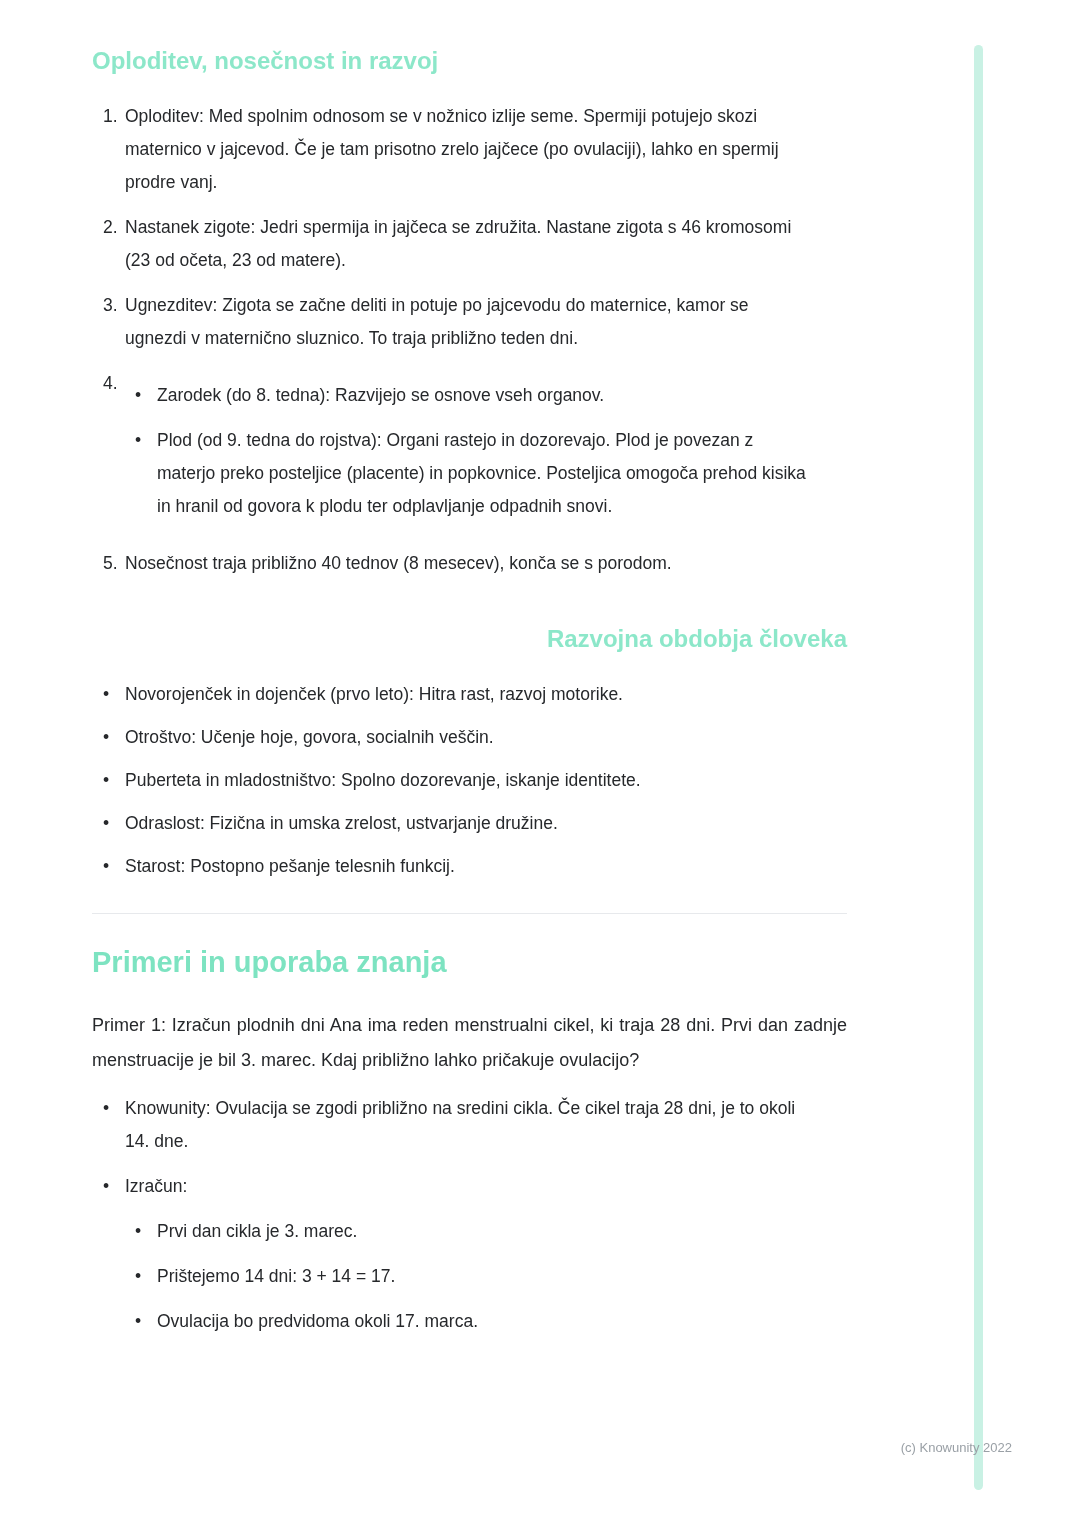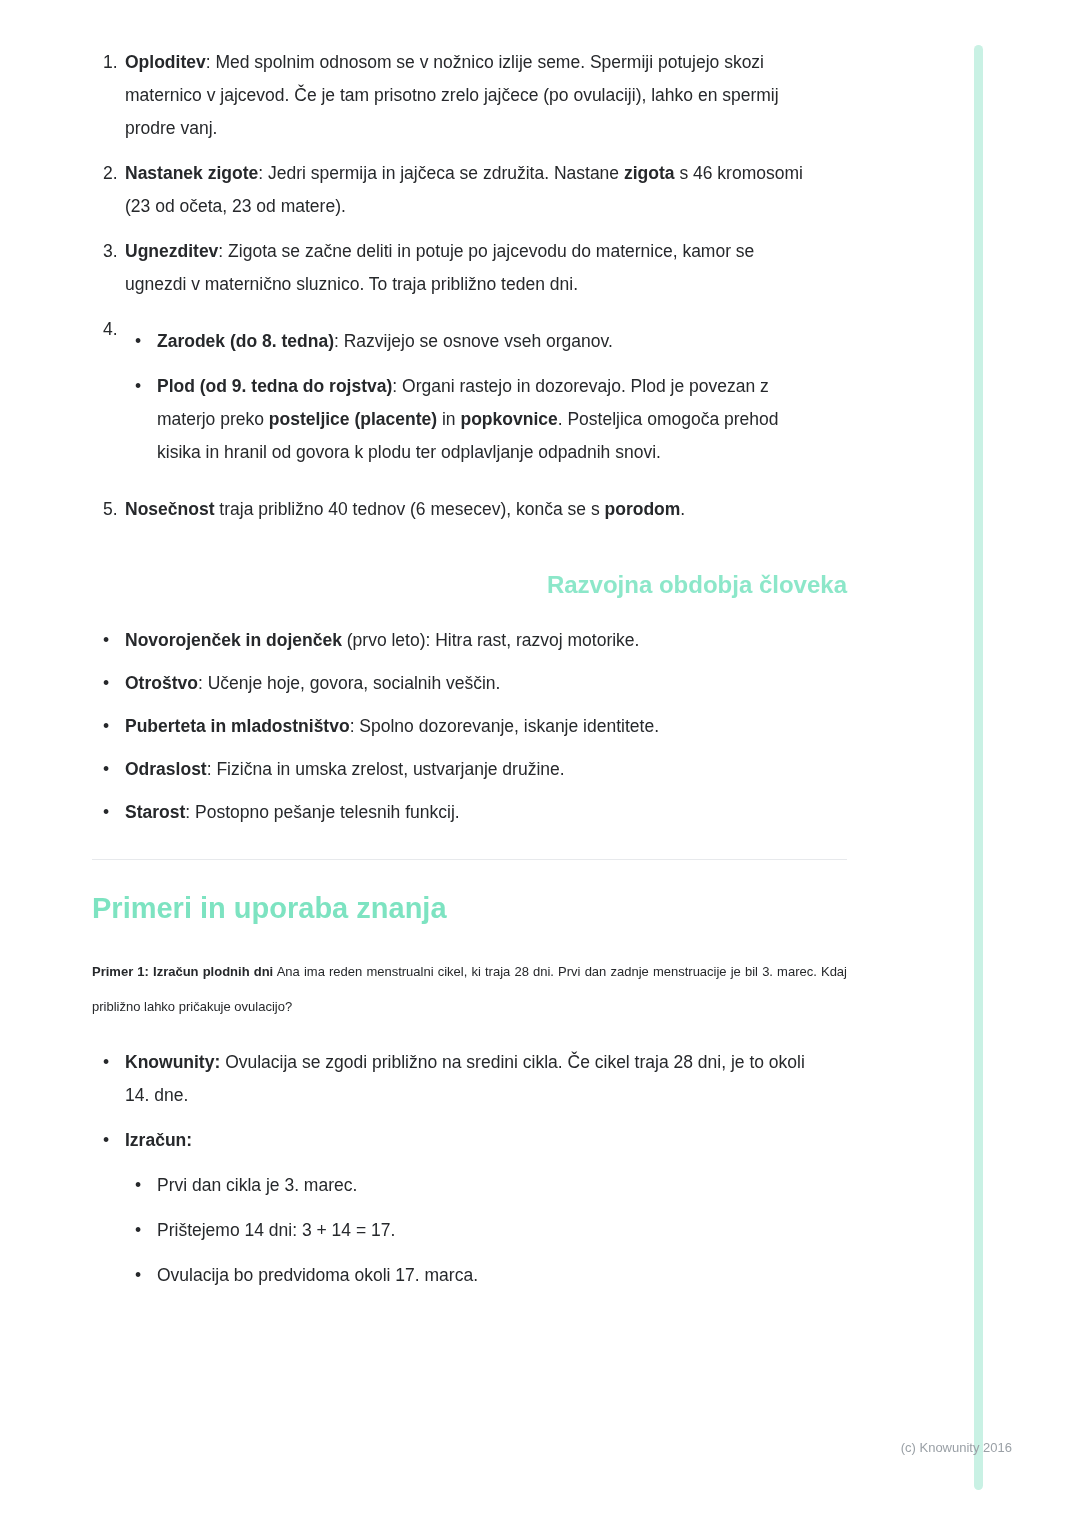--- a/index.html
+++ b/index.html
@@ -72,6 +72,7 @@
   <div class="content">
 
     <section>
+      <h2 class="sec-title">Oploditev, nosečnost in razvoj</h2>
       <div class="olist">
 
         <div class="oitem">

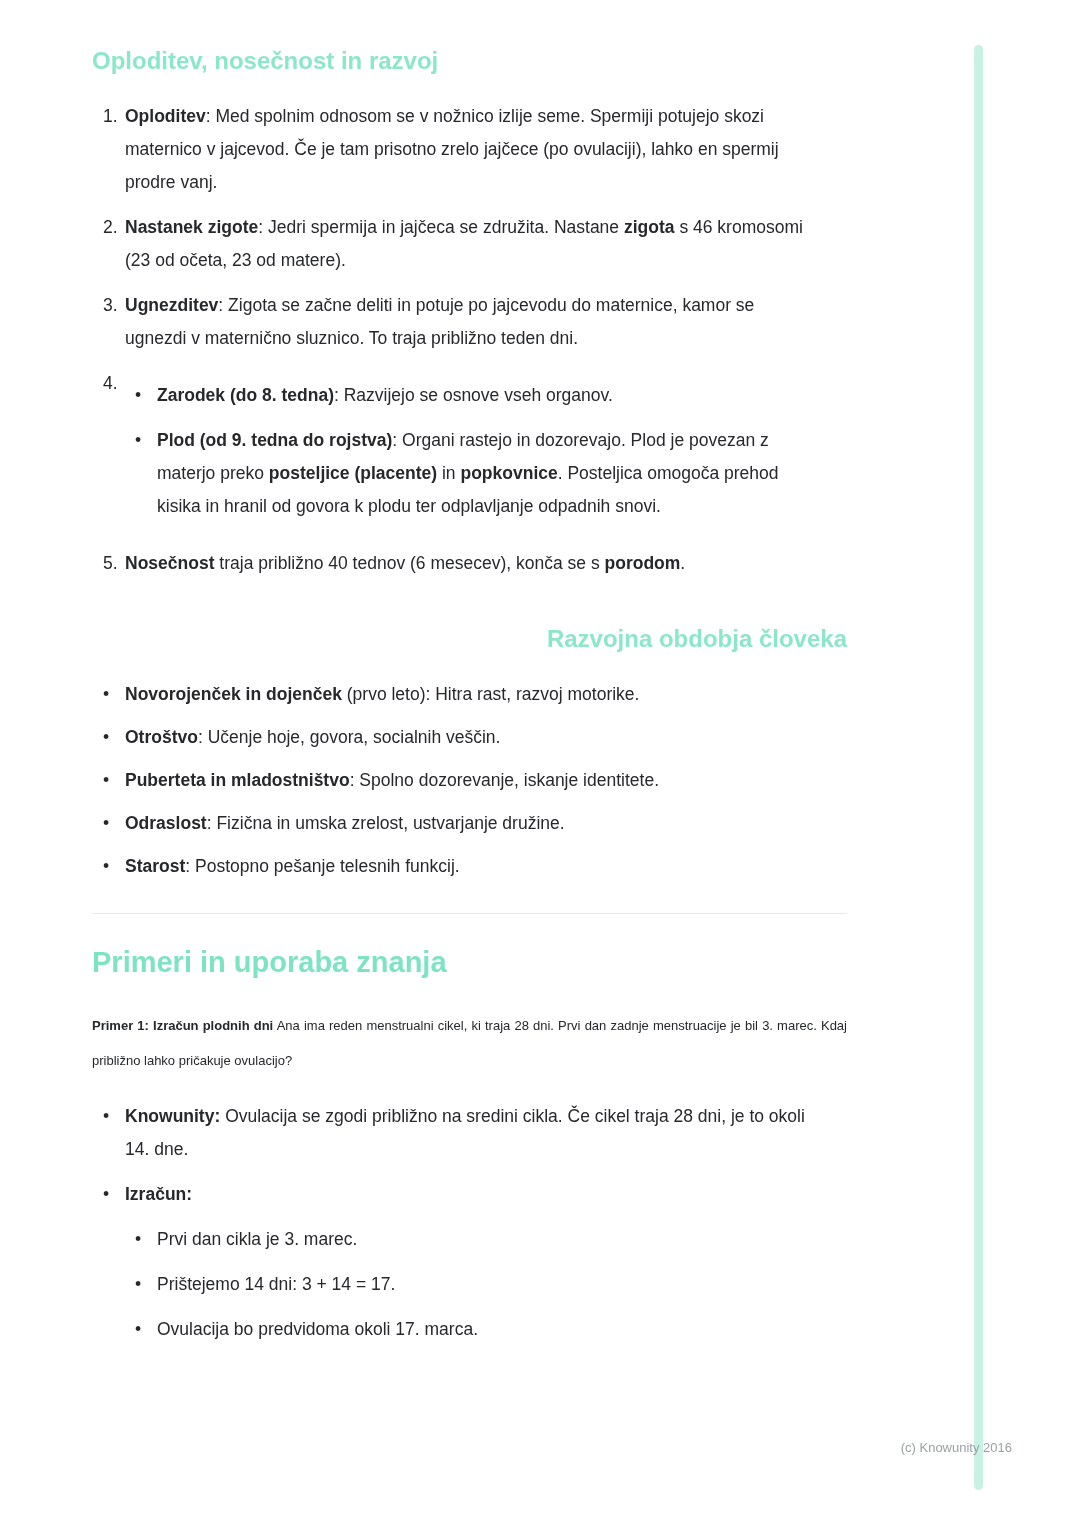--- a/index.html
+++ b/index.html
@@ -56,7 +56,7 @@
     font-size:13px;line-height:35px;
     margin:0 0 22px 0;
   }
-  .b{font-weight:700;}
+  .b{font-weight:400;}
   .footer-credit{
     position:absolute;top:1440px;right:68px;
     font-size:13px;line-height:16px;color:var(--muted);

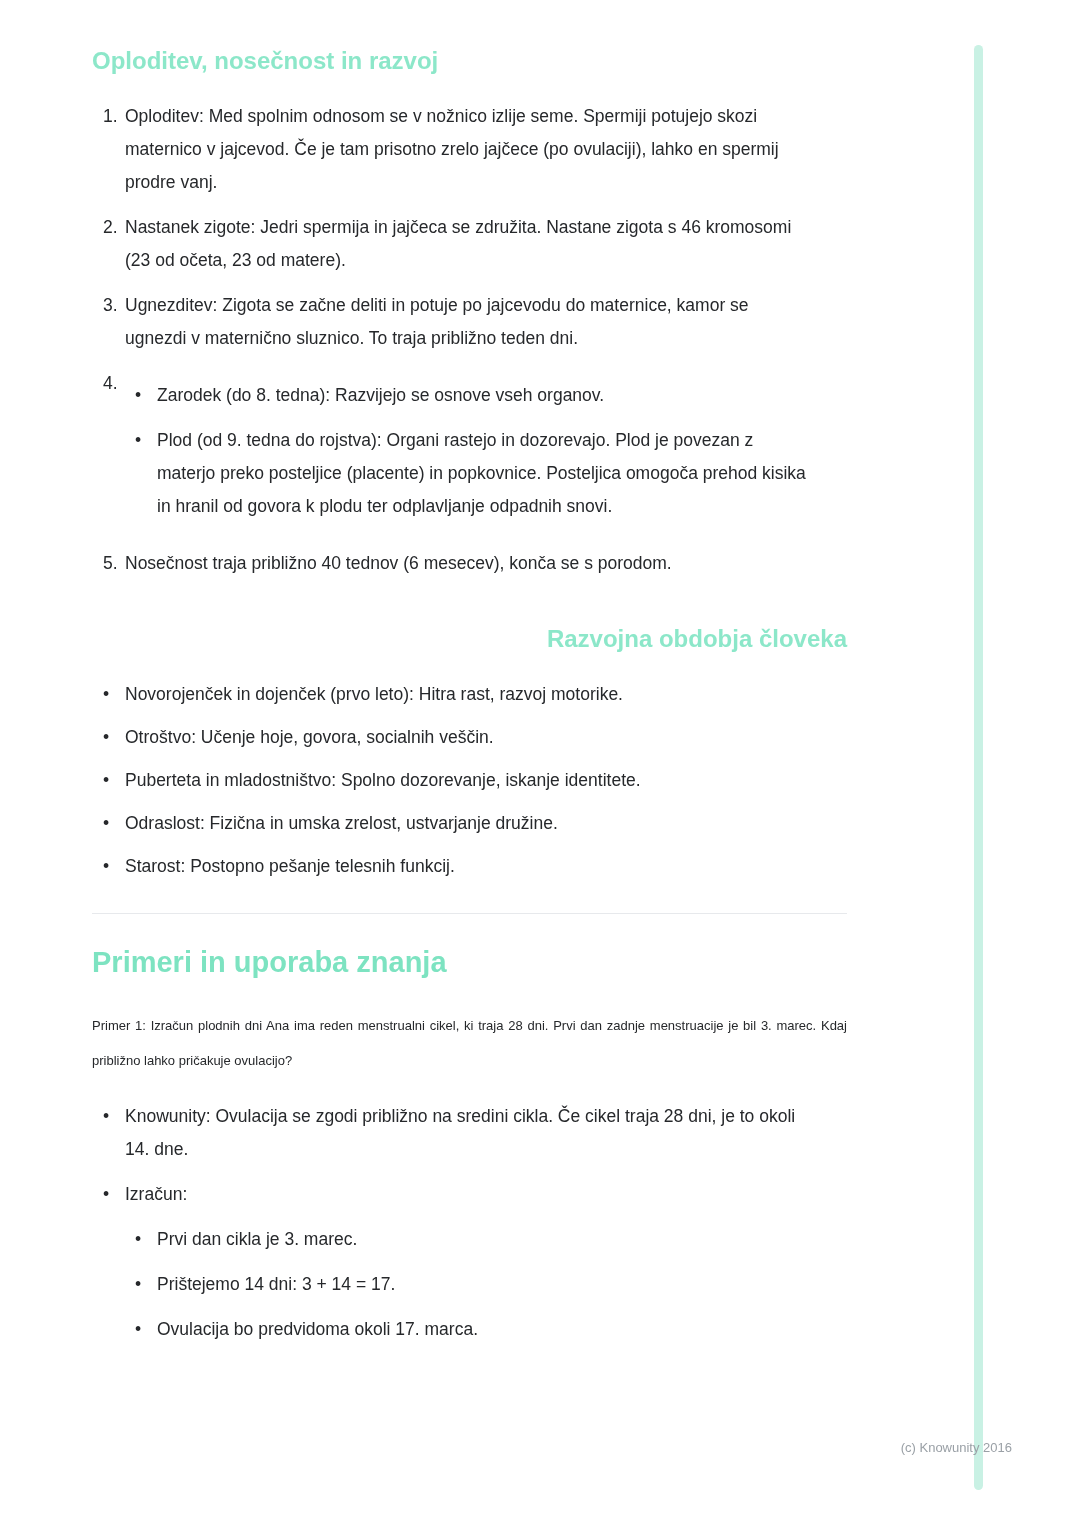--- a/index.html
+++ b/index.html
@@ -108,7 +108,7 @@
 
         <div class="oitem gap-top">
           <span class="num">5.</span>
-          <div class="txt"><span class="b">Nosečnost</span><span> traja približno 40 tednov (6 mesecev), konča se s </span><span class="b">porodom</span><span>.</span></div>
+          <div class="txt"><span class="b">Nosečnost</span><span> traja približno 40 tednov (8 mesecev), konča se s </span><span class="b">porodom</span><span>.</span></div>
         </div>
 
       </div>

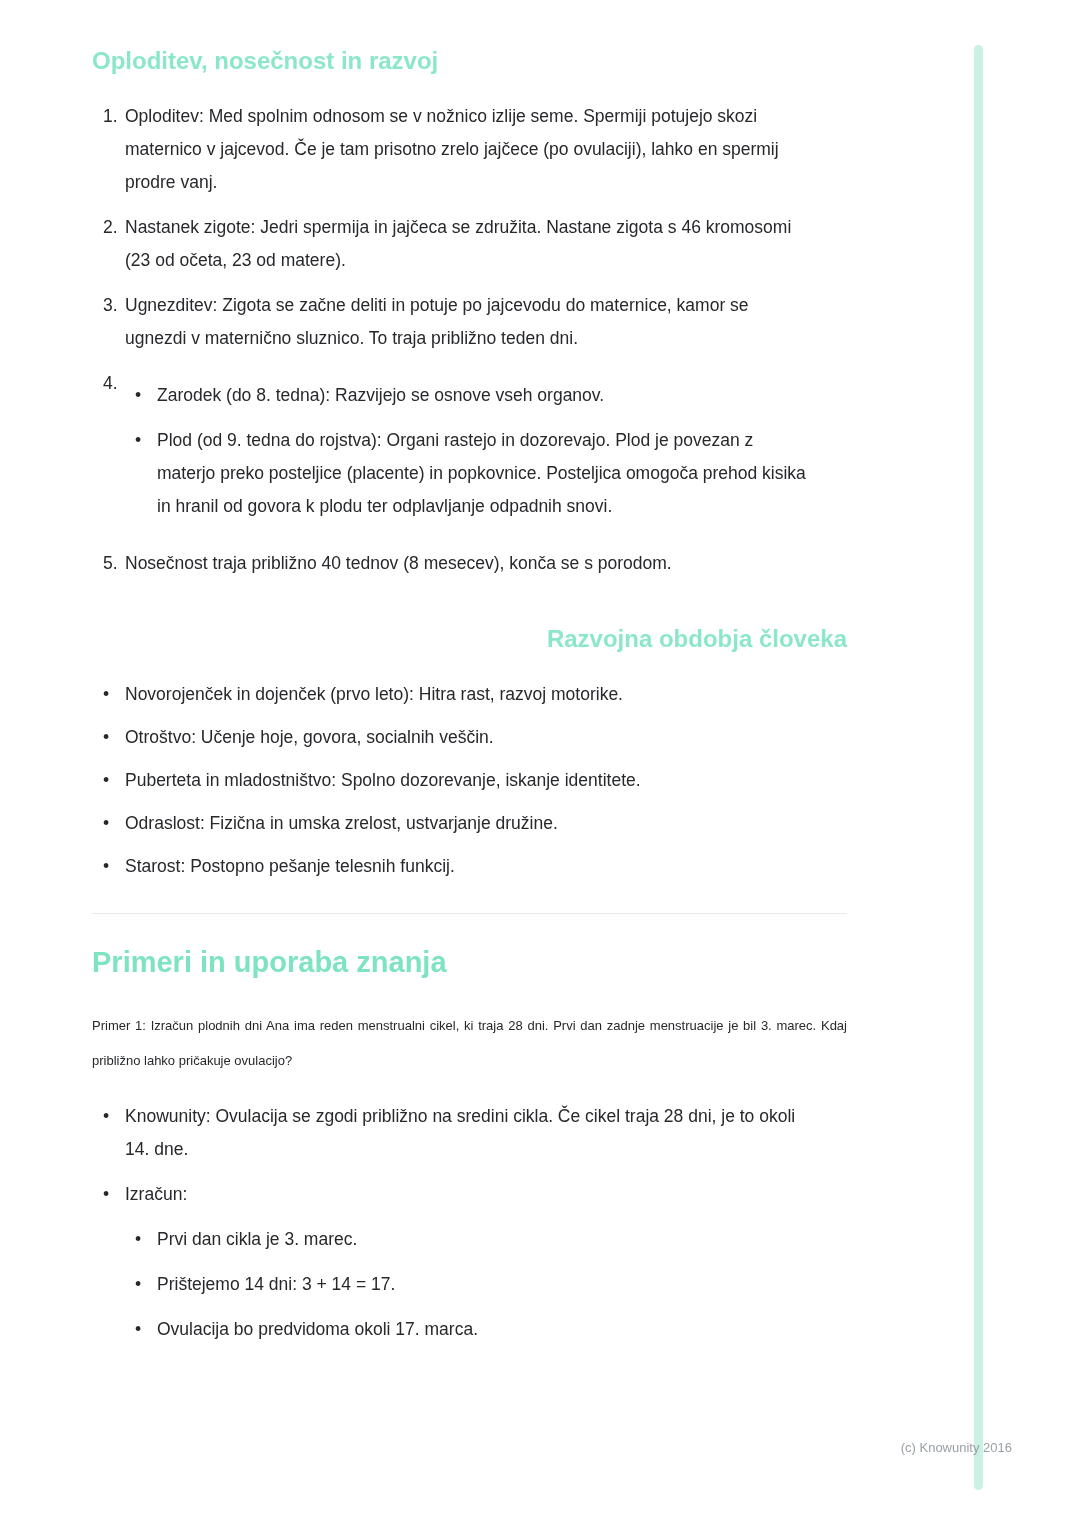--- a/index.html
+++ b/index.html
@@ -53,8 +53,8 @@
   }
   .intro{
     max-width:755px;text-align:justify;
-    font-size:13px;line-height:35px;
-    margin:0 0 22px 0;
+    font-size:18px;line-height:35px;
+    margin:0 0 14px 0;
   }
   .b{font-weight:400;}
   .footer-credit{

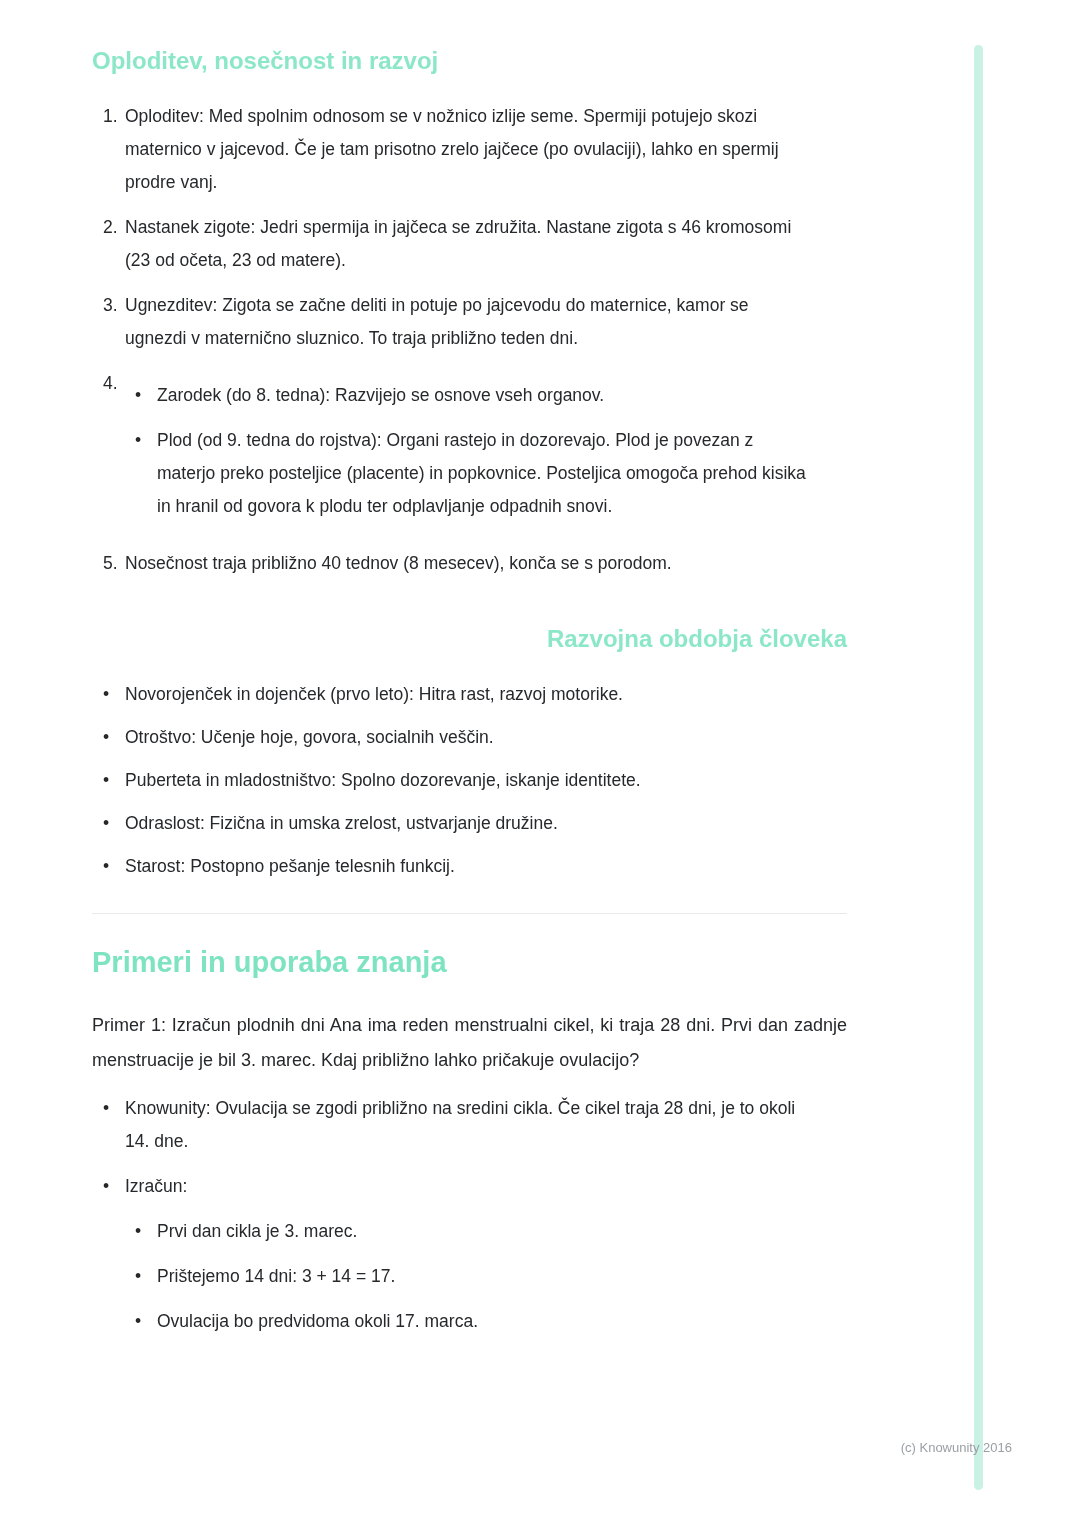--- a/index.html
+++ b/index.html
@@ -182,7 +182,7 @@
 
   </div>
 
-  <div class="footer-credit">(c) Knowunity 2016</div>
+  <div class="footer-credit">(c) Knowunity 2022</div>
 
 </div>
 

